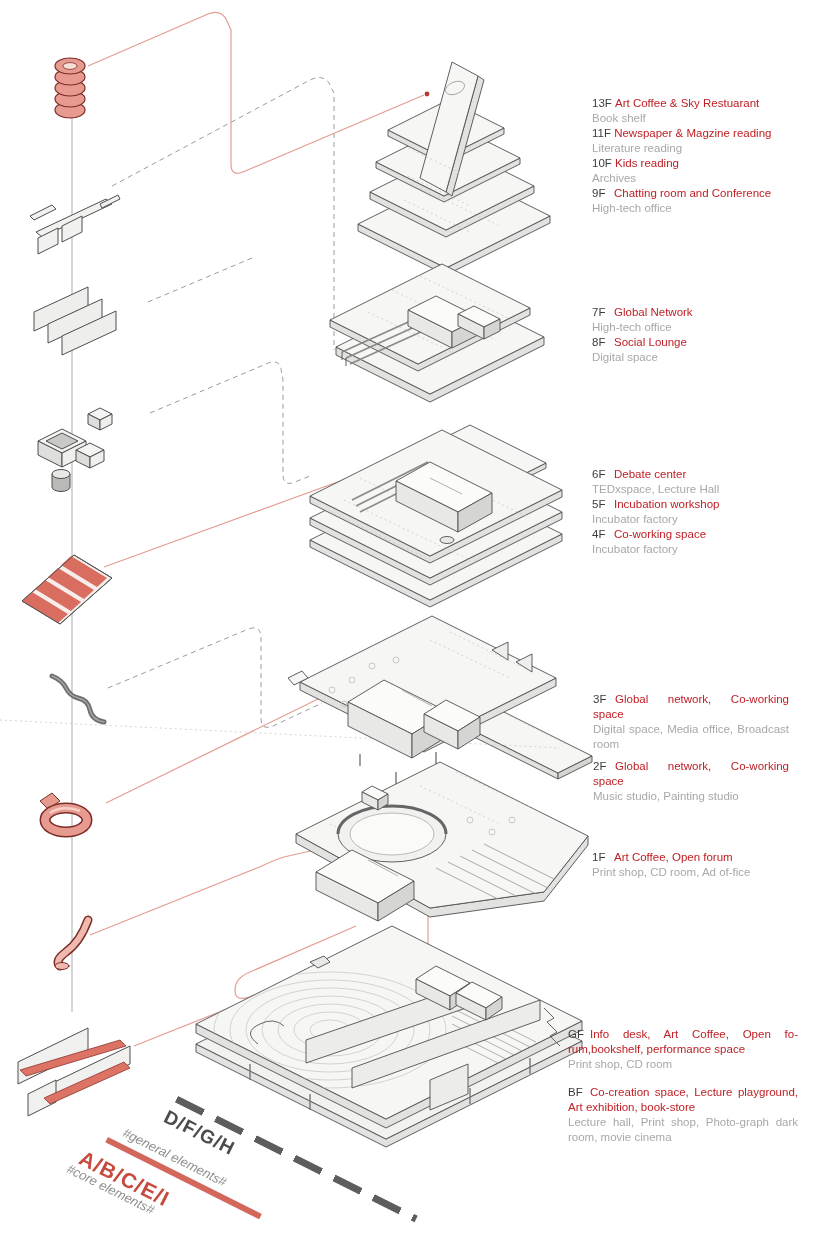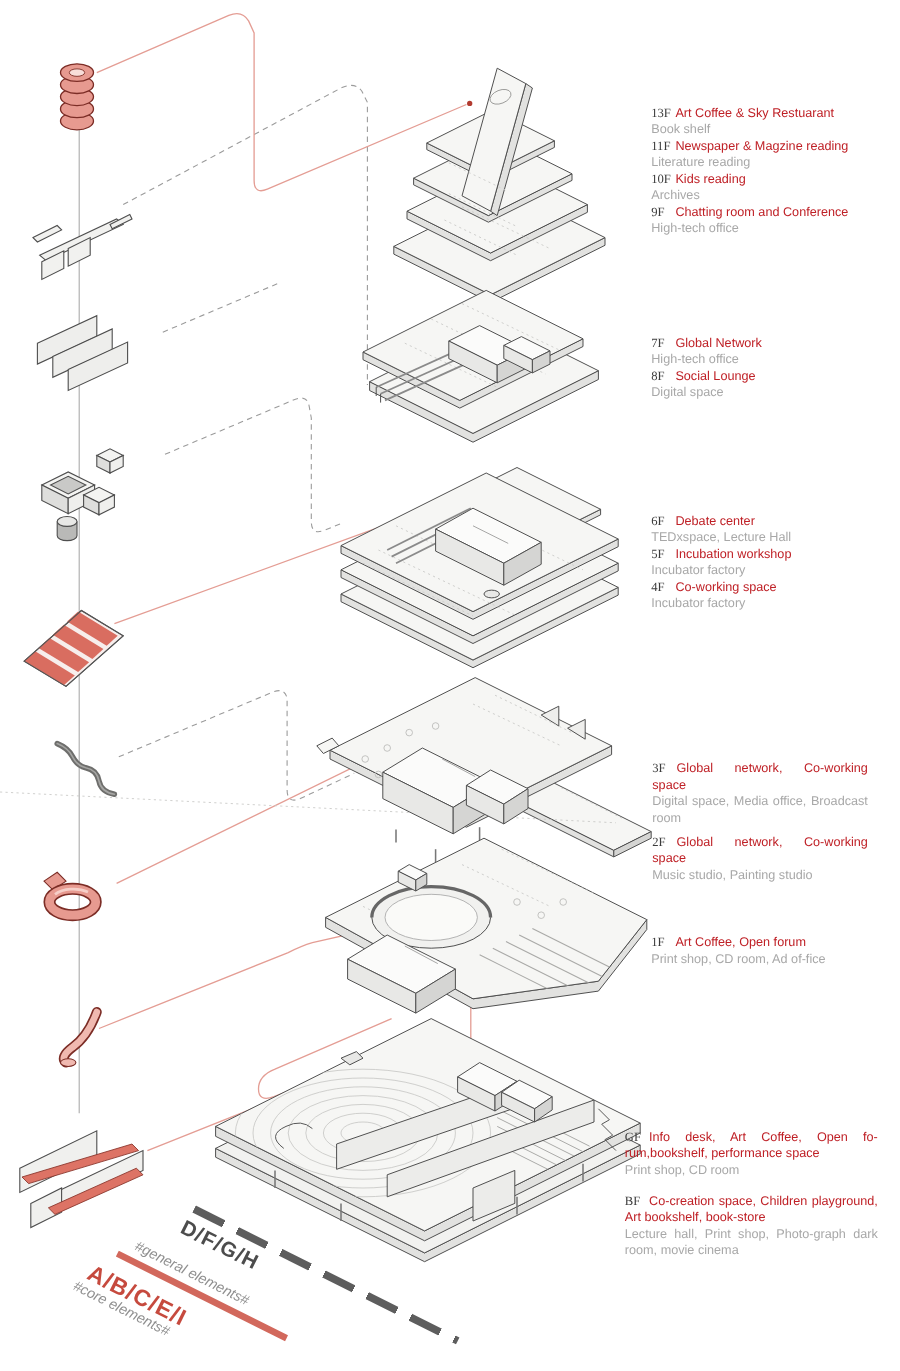--- a/index.html
+++ b/index.html
@@ -9,7 +9,7 @@
   
   .fblock{position:absolute;font-size:11.5px;line-height:15px;}
   .fblock p{margin:0;}
-  .code{display:inline-block;min-width:22px;color:#3c3c3c;white-space:pre;font-family:Liberation Serif, serif;}
+  .code{display:inline-block;min-width:22px;color:#3c3c3c;white-space:pre;}
   .title{color:#bf2026;}
   .sub{color:#a8a8a8;margin:0 0 0 26px;}
   .just p{text-align:justify;}

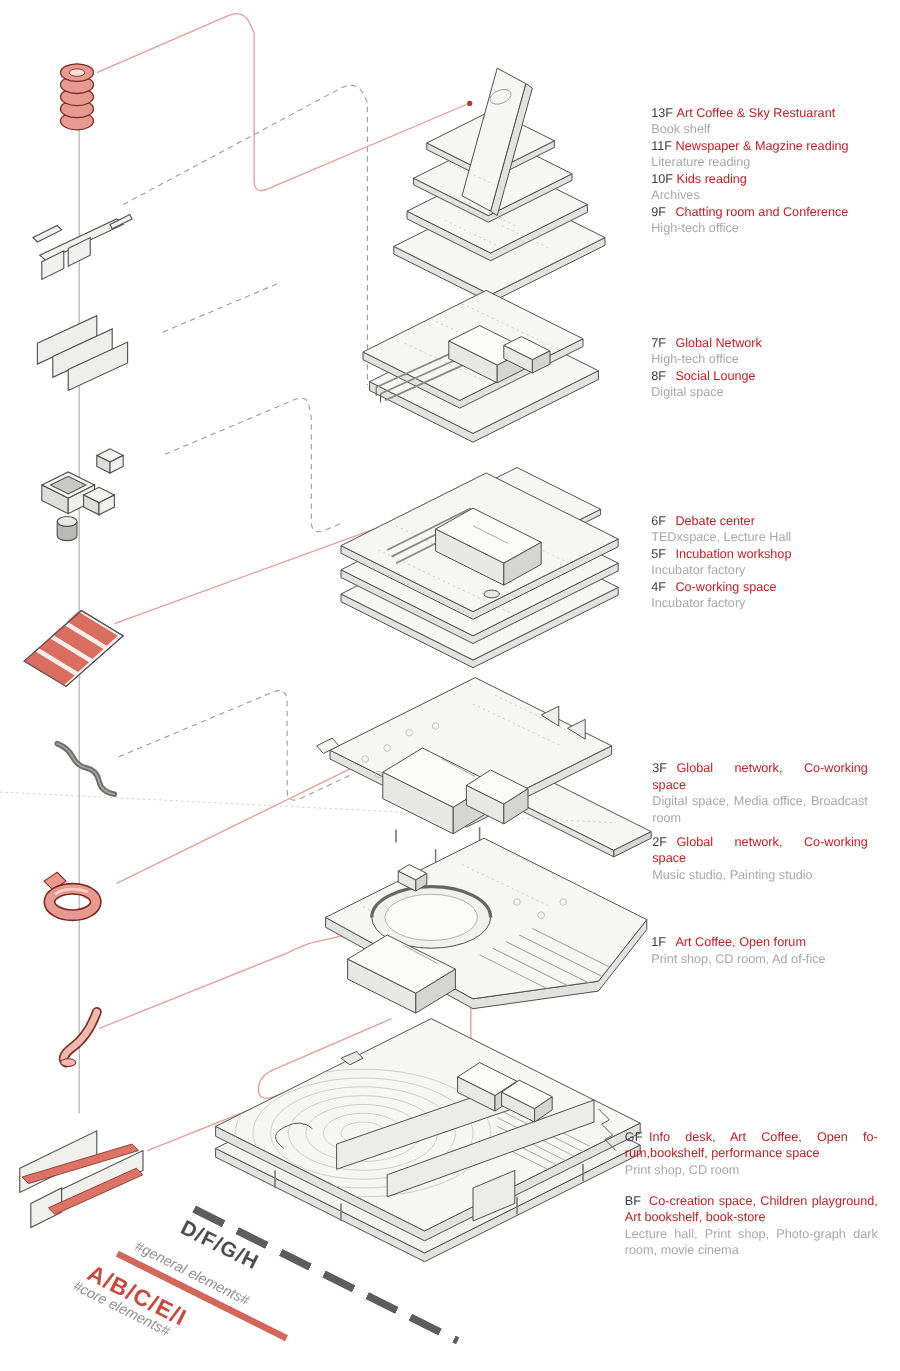--- a/index.html
+++ b/index.html
@@ -389,7 +389,7 @@
     <p class="sub">Print shop, CD room</p>
   </div>
   <div class="entry">
-    <p><span class="code">BF </span><span class="title">Co-creation space, Children playground, Art bookshelf, book-store</span></p>
+    <p><span class="code">BF </span><span class="title">Co-creation space, Lecture playground, Art exhibition, book-store</span></p>
     <p class="sub">Lecture hall, Print shop, Photo-graph dark room, movie cinema</p>
   </div>
 </div>

